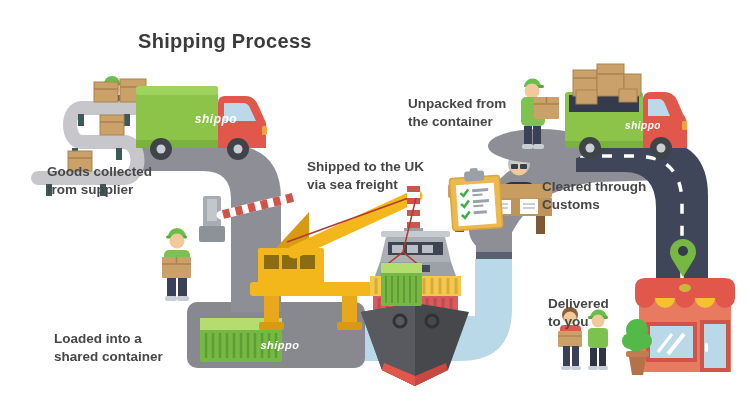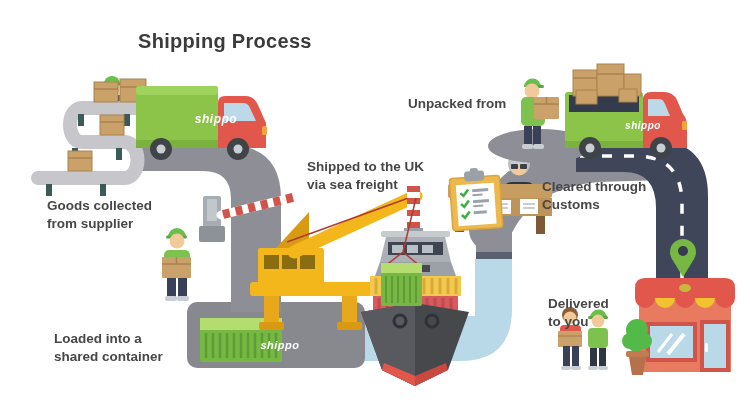--- a/index.html
+++ b/index.html
@@ -367,6 +367,7 @@
 
   <div class="label" style="left:384px;top:95px;width:125px">
     <div>Unpacked from</div>
+    <div>the container</div>
   </div>
 
   <div class="label" style="left:518px;top:178px;width:140px">

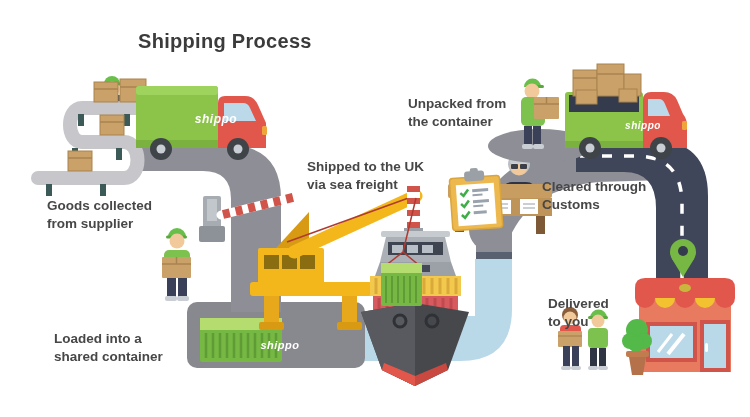--- a/index.html
+++ b/index.html
@@ -350,7 +350,7 @@
 
   <div class="title">Shipping Process</div>
 
-  <div class="label" style="left:23px;top:197px;width:165px">
+  <div class="label" style="left:23px;top:163px;width:165px">
     <div>Goods collected</div>
     <div>from supplier</div>
   </div>

